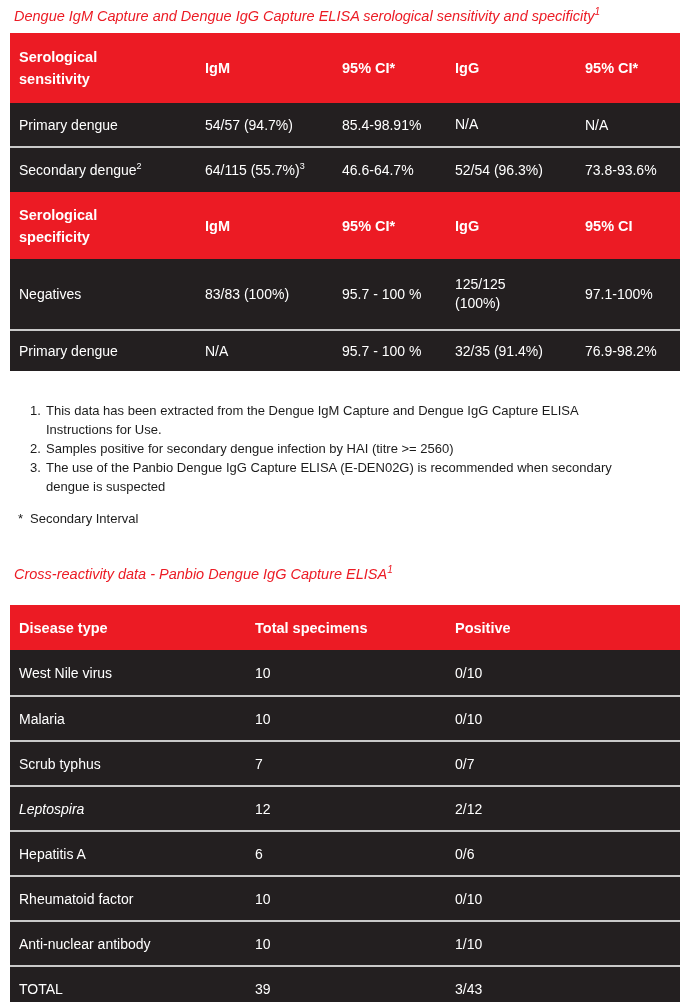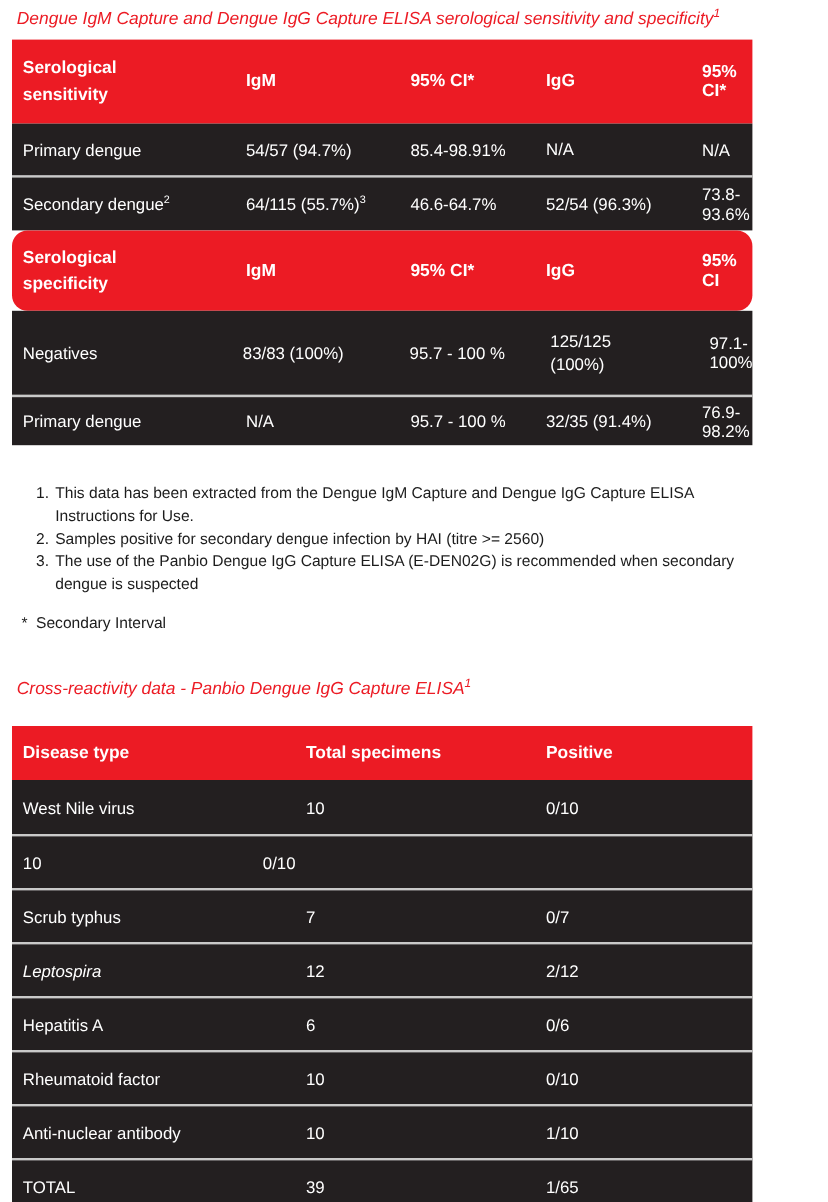--- a/index.html
+++ b/index.html
@@ -21,7 +21,7 @@
   .title1{margin-top:6px;}
   .title2{margin-top:36px;}
   .title sup{font-size:10px;font-style:italic;}
-  .tbl{width:617px;margin-left:10px;}
+  .tbl{width:670px;margin-left:10px;}
   .t1{margin-top:7px;}
   .t2{margin-top:21px;}
   .row{

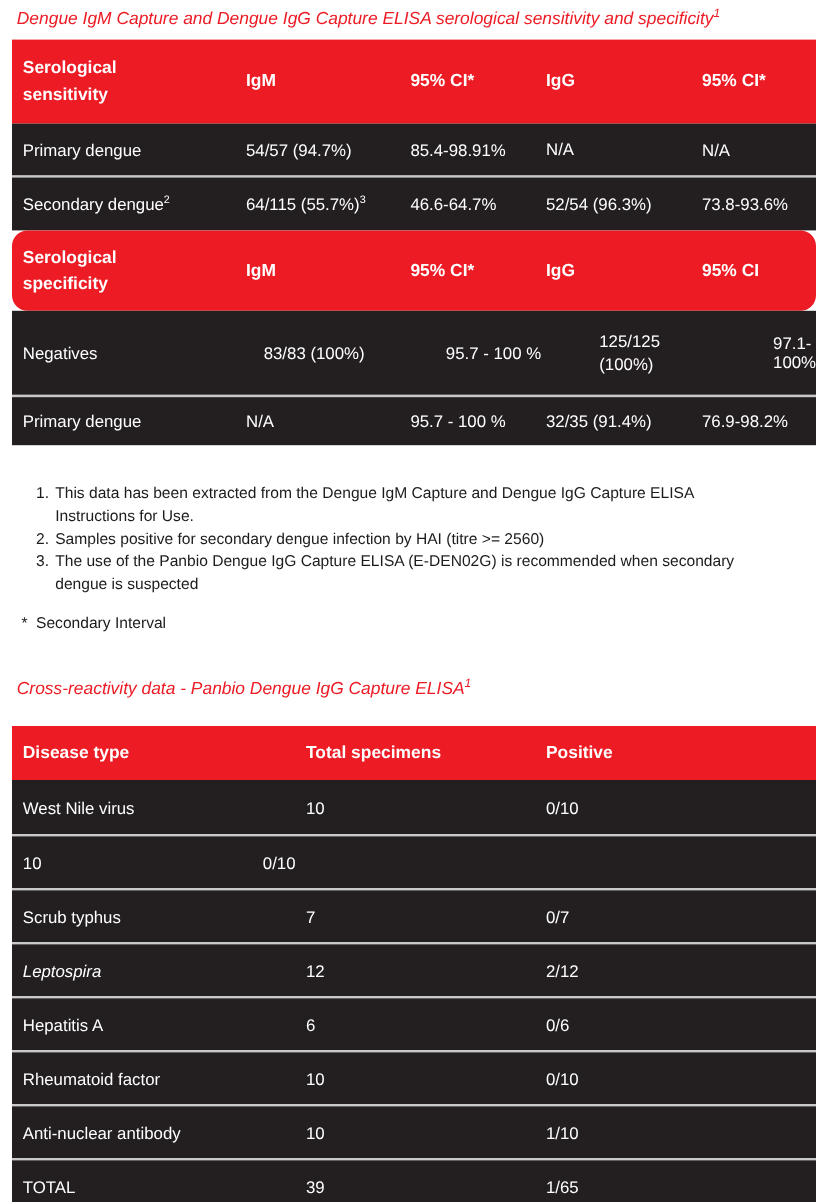--- a/index.html
+++ b/index.html
@@ -34,7 +34,7 @@
     background:var(--dark);color:var(--white);font-size:14px;
   }
   .t1 .thead1{min-height:70px;}
-  .t1 .thead2{min-height:67px;border-radius:13px;}
+  .t1 .thead2{min-height:67px;}
   .t1 .thead .c1 span{display:inline-block;max-width:120px;line-height:22px;}
   #t1-sens .trow:nth-child(1){min-height:43px;}
   #t1-sens .trow:nth-child(2){min-height:46px;}

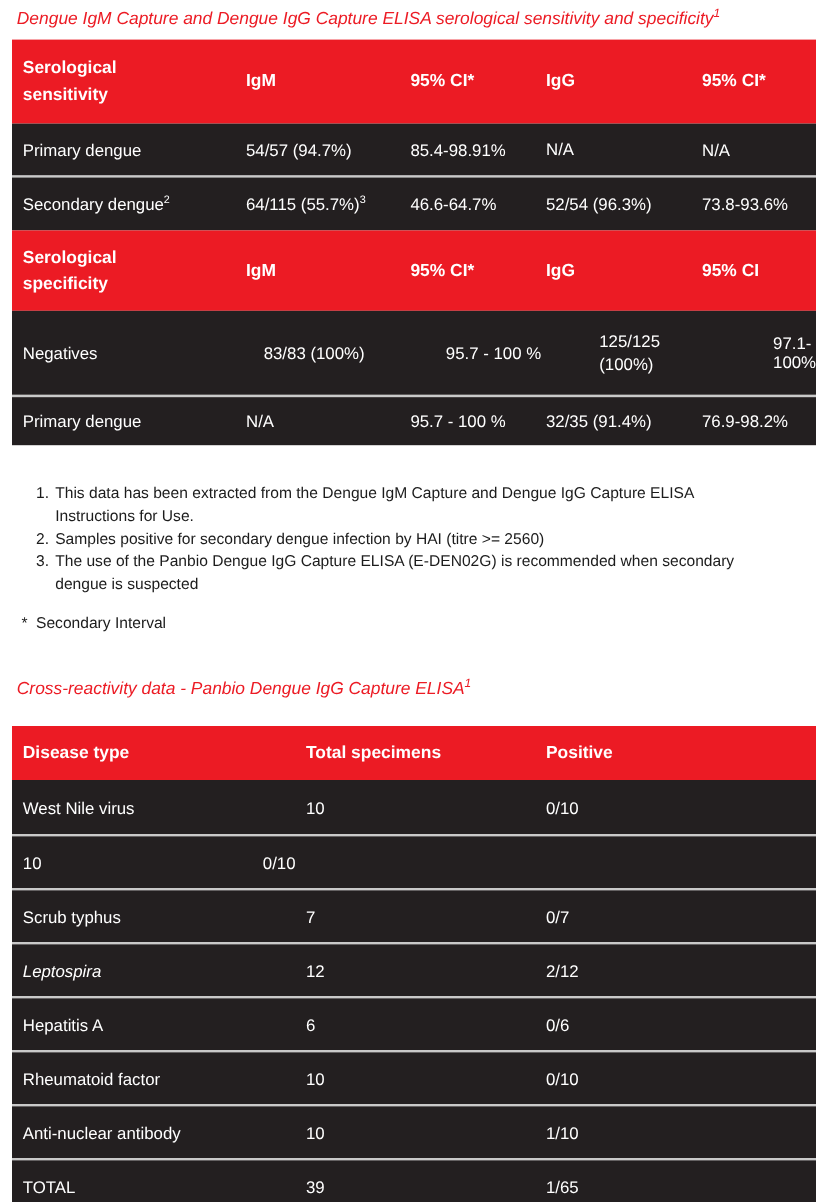--- a/index.html
+++ b/index.html
@@ -38,7 +38,7 @@
   .t1 .thead .c1 span{display:inline-block;max-width:120px;line-height:22px;}
   #t1-sens .trow:nth-child(1){min-height:43px;}
   #t1-sens .trow:nth-child(2){min-height:46px;}
-  #t1-spec .trow:nth-child(1){min-height:70px;gap:15px;}
+  #t1-spec .trow:nth-child(1){min-height:70px;}
   #t1-spec .trow:nth-child(2){min-height:42px;}
   #t1-sens .trow + .trow, #t1-spec .trow + .trow, #t2-body .trow + .trow{
     border-top:2px solid var(--sep);

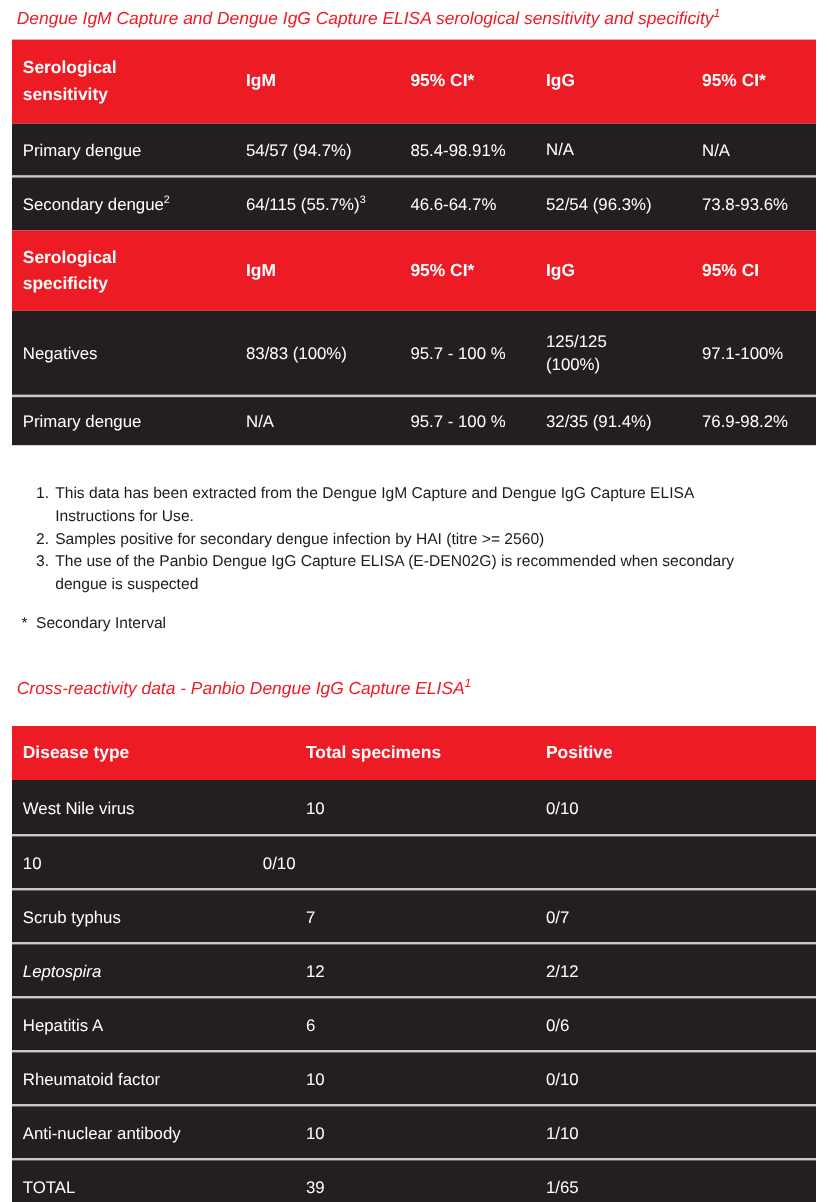--- a/index.html
+++ b/index.html
@@ -152,6 +152,7 @@
           <div class="d3"><span>0/10</span></div>
         </div>
         <div class="row trow">
+          <div class="d1"><span>Malaria</span></div>
           <div class="d2"><span>10</span></div>
           <div class="d3"><span>0/10</span></div>
         </div>

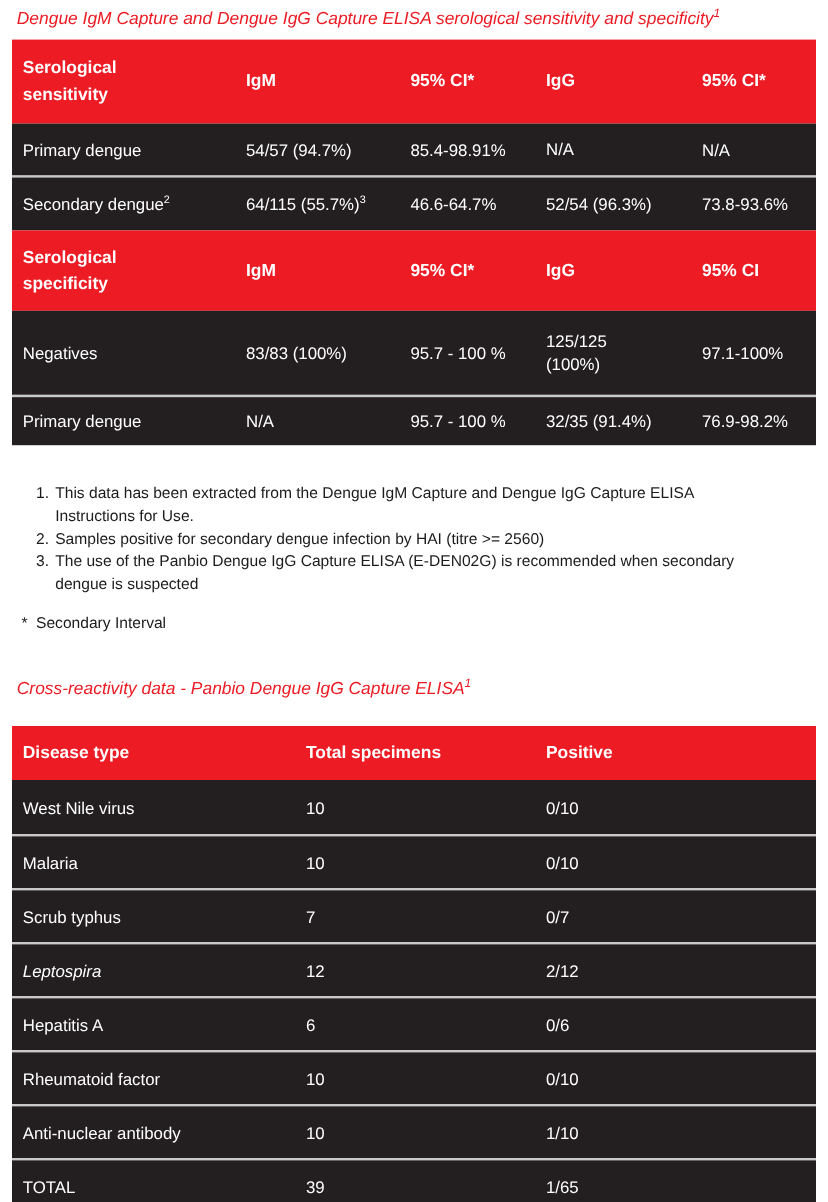--- a/index.html
+++ b/index.html
@@ -184,7 +184,7 @@
         <div class="row trow">
           <div class="d1"><span>TOTAL</span></div>
           <div class="d2"><span>39</span></div>
-          <div class="d3"><span>1/65</span></div>
+          <div class="d3"><span>3/43</span></div>
         </div>
       </div>
   </div>

